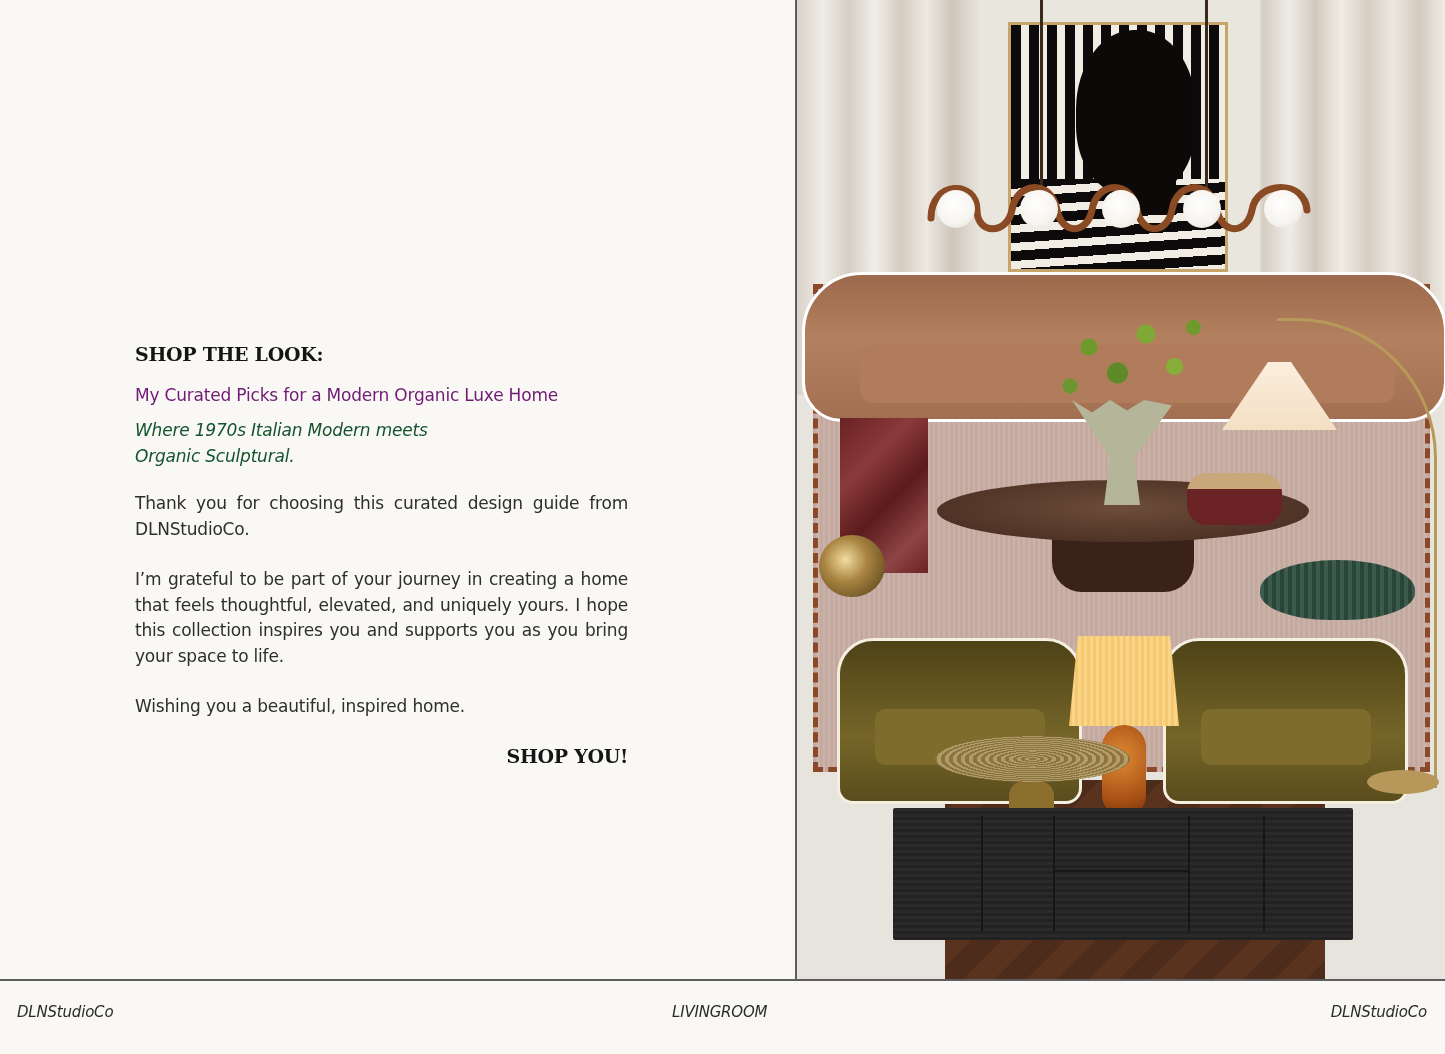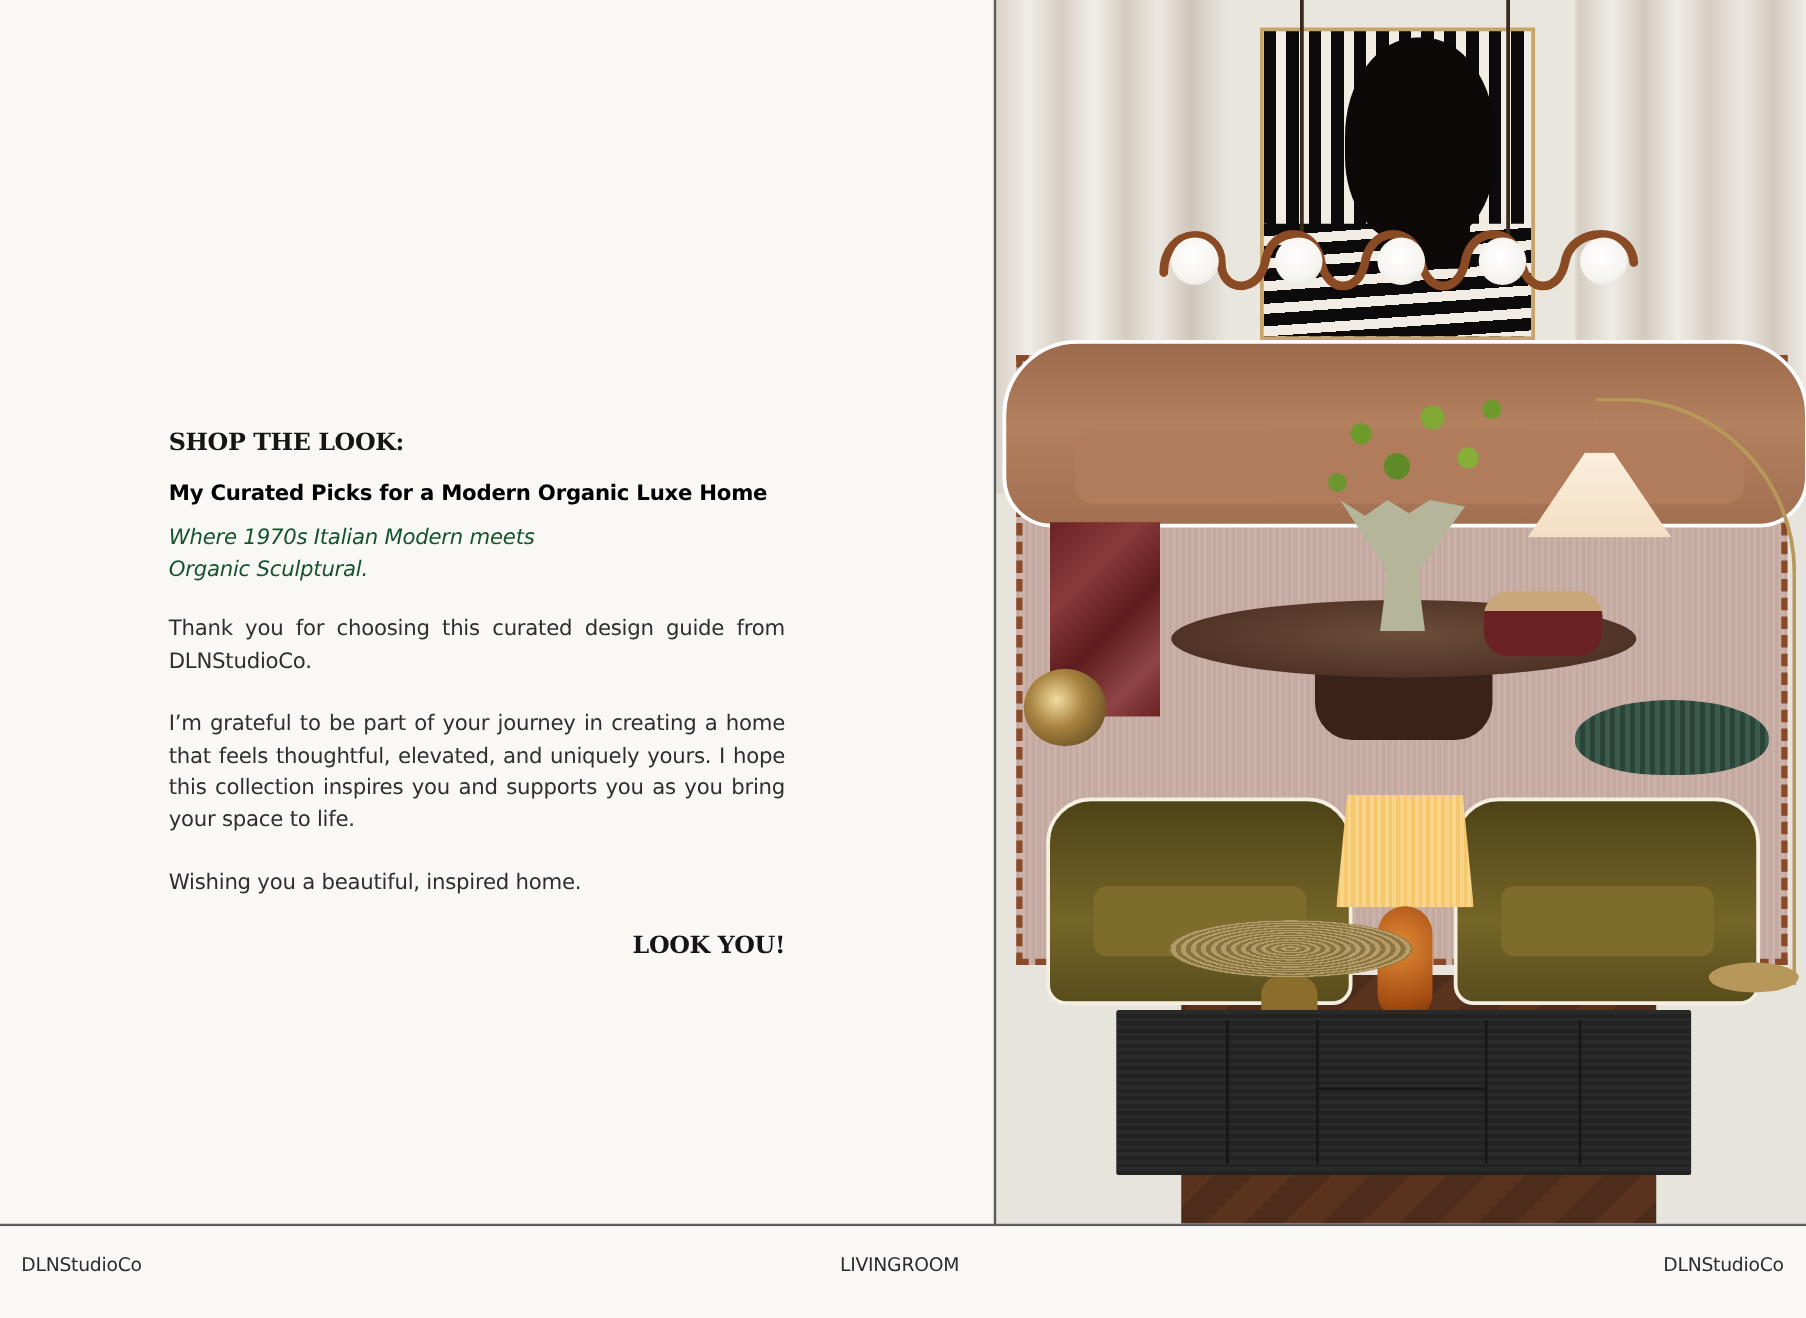--- a/index.html
+++ b/index.html
@@ -17,7 +17,7 @@
     font-family:"DejaVu Serif", serif; font-weight:bold; font-size:19px;
     letter-spacing:-0.3px; color:#151515; margin:0 0 14px 0; line-height:28px;
   }
-  .subheading { font-weight:bold; font-size:17px; color:#000000; margin:0 0 10px 0; line-height:26px; letter-spacing:-0.2px; }
+  .subheading { font-weight:normal; font-size:17px; color:#701a75; margin:0 0 10px 0; line-height:26px; letter-spacing:-0.2px; }
   .tagline { font-style:italic; font-size:17px; line-height:25.5px; margin:0 0 22px 0; color:#14532d; letter-spacing:-0.2px; }
   .para { font-size:17px; line-height:25.5px; text-align:justify; margin:0 0 25px 0; color:#2e2e2e; letter-spacing:-0.2px; }
   .thanks {

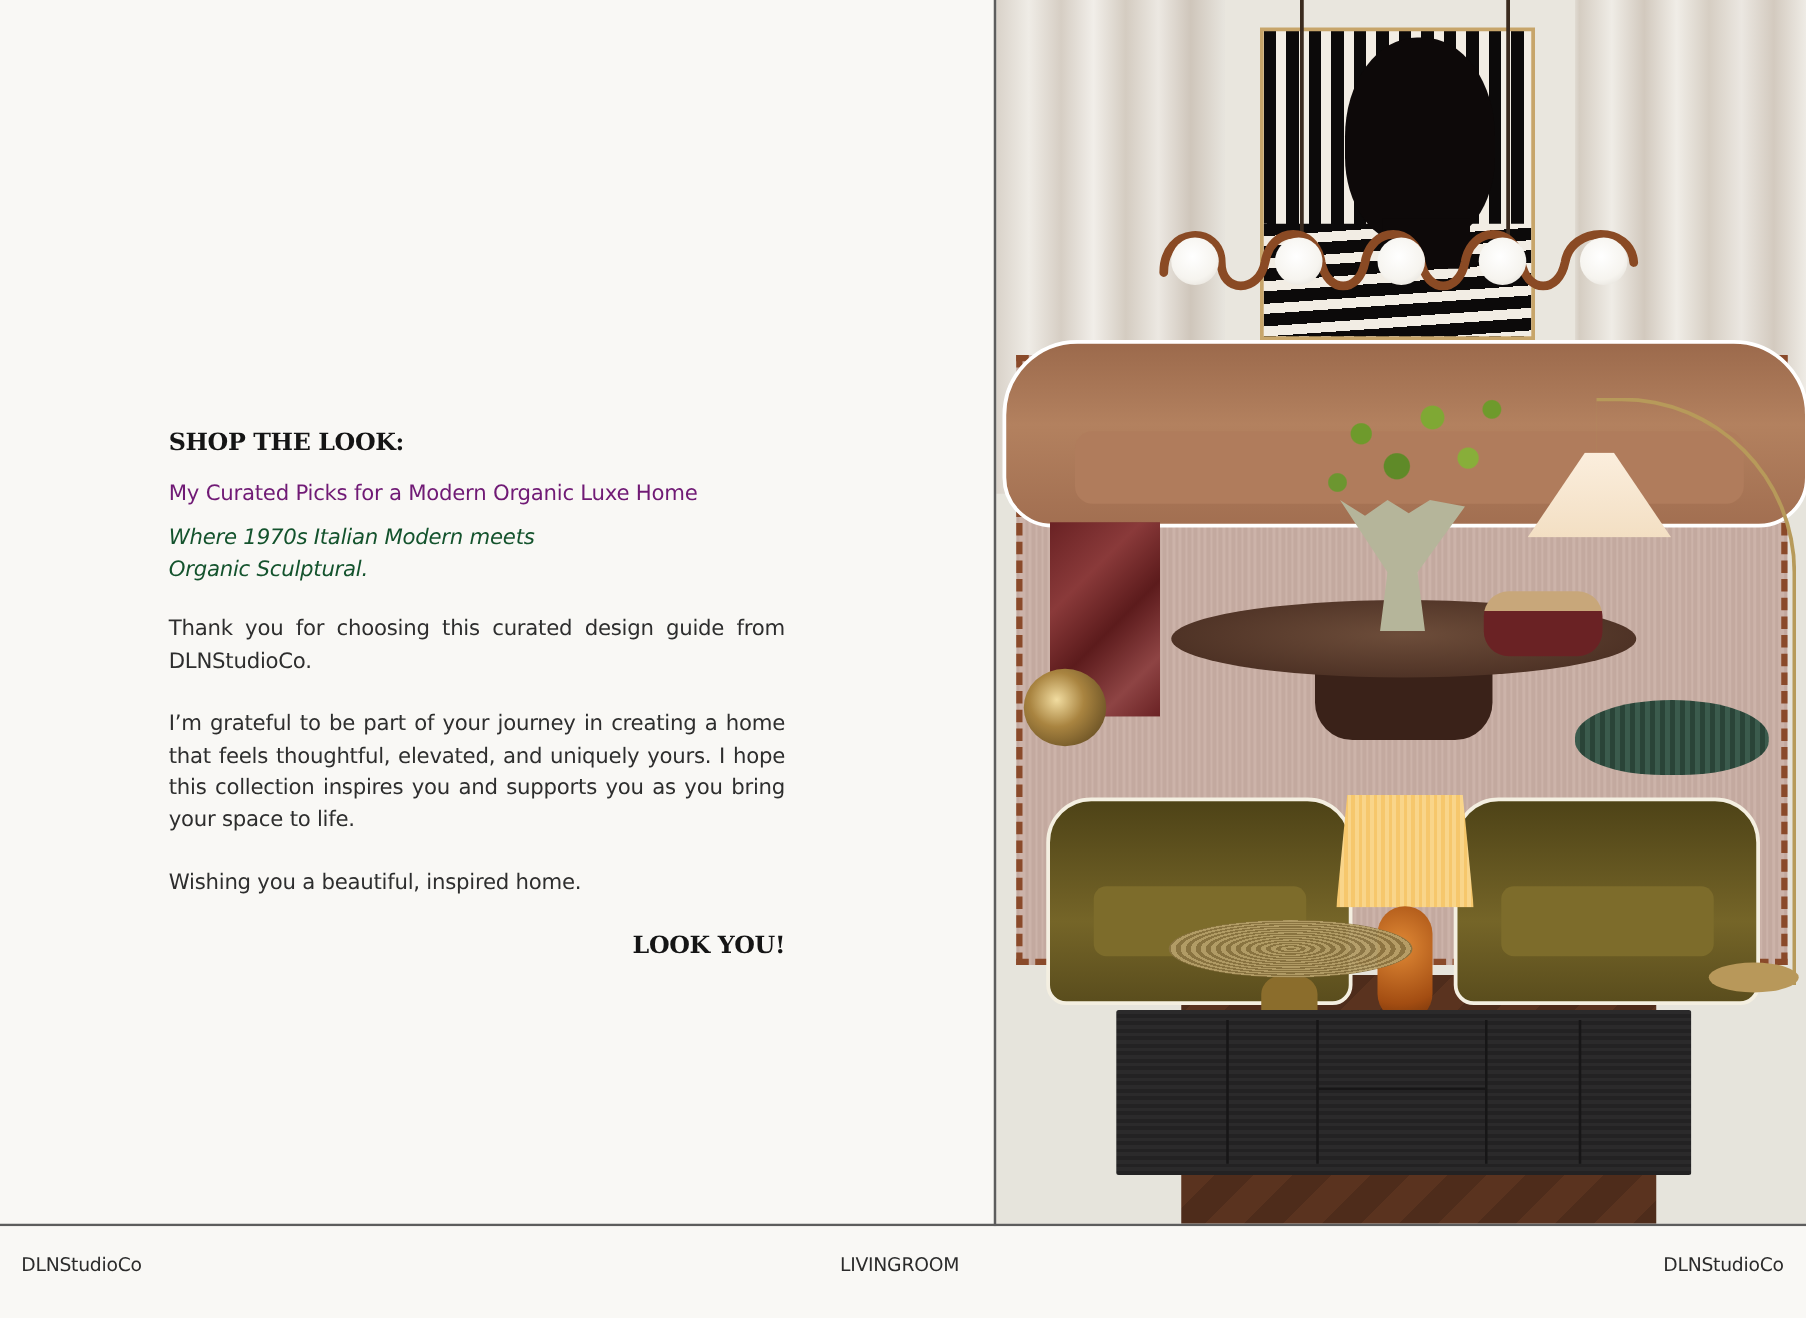--- a/index.html
+++ b/index.html
@@ -113,7 +113,7 @@
     <p class="para">Thank you for choosing this curated design guide from DLNStudioCo.</p>
     <p class="para">I’m grateful to be part of your journey in creating a home that feels thoughtful, elevated, and uniquely yours. I hope this collection inspires you and supports you as you bring your space to life.</p>
     <p class="para">Wishing you a beautiful, inspired home.</p>
-    <div class="thanks">LOOK YOU!</div>
+    <div class="thanks">SHOP YOU!</div>
   </div>
 </div>
 

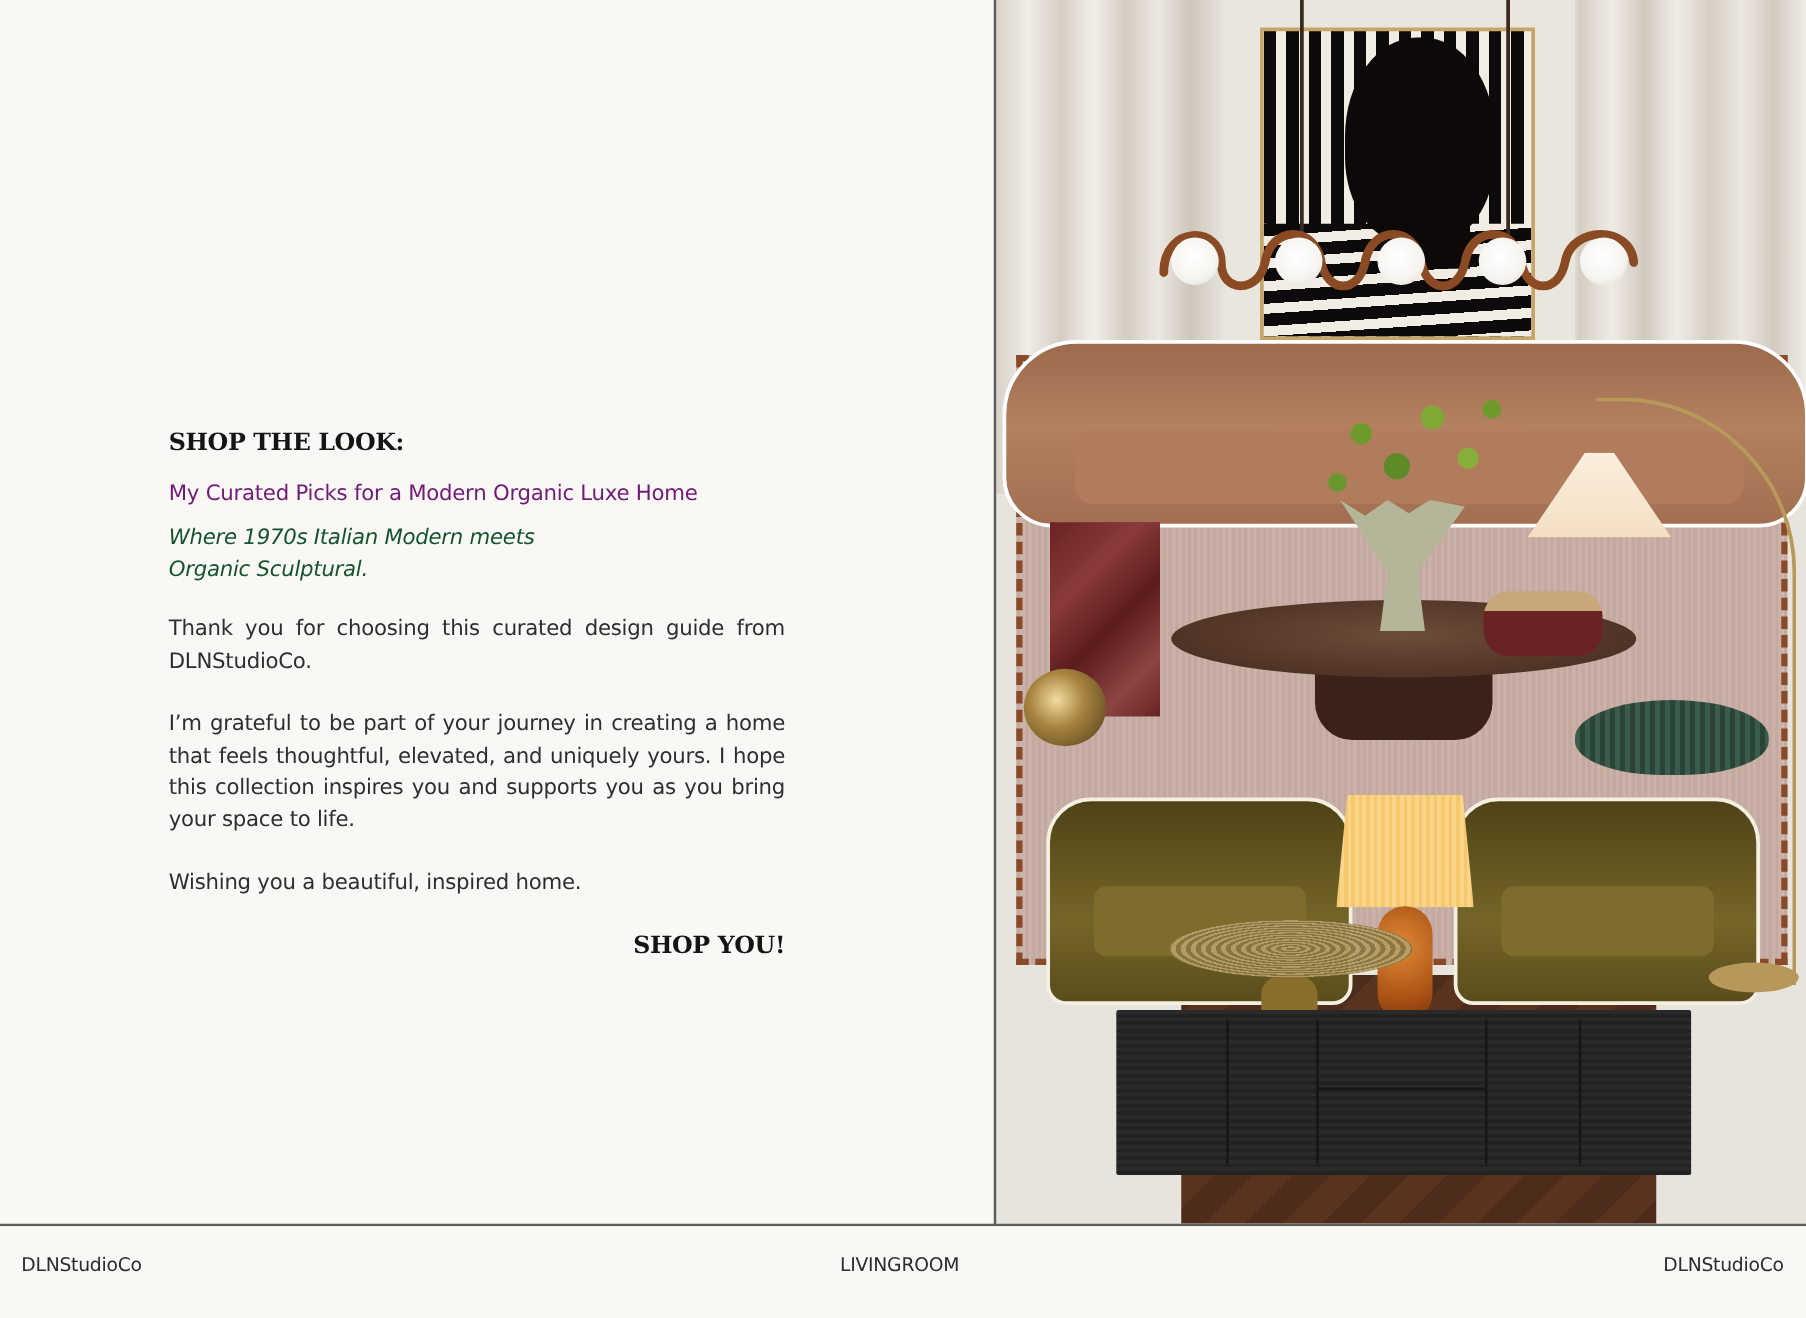--- a/index.html
+++ b/index.html
@@ -25,7 +25,7 @@
     color:#151515; margin-top:18px; letter-spacing:-0.3px;
   }
 
-  .footer { position:absolute; left:0; top:981px; width:1445px; height:73px; background:#f9f8f5; }
+  .footer { position:absolute; left:0; top:981px; width:1445px; height:73px; background:#f9f8f5;font-style:italic; }
   .footer span { position:absolute; top:22px; font-size:15px; color:#2b2b2b; letter-spacing:-0.2px; }
   .f-left { left:17px; }
   .f-center { left:672px; }

